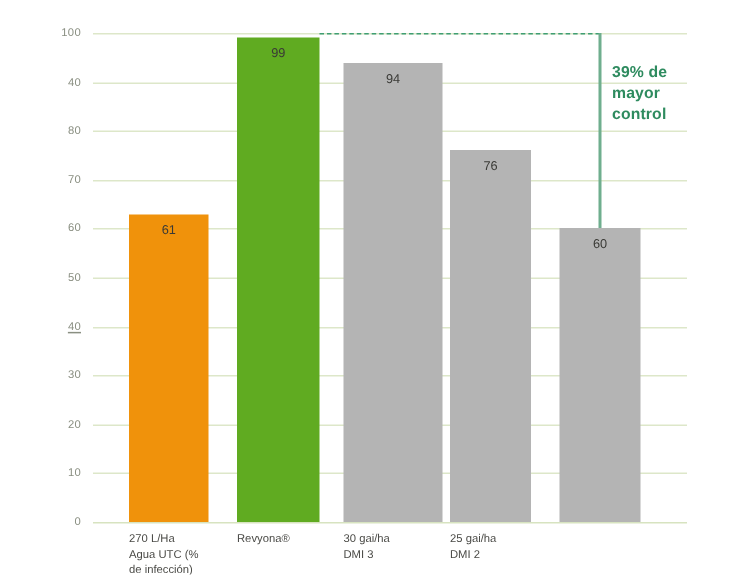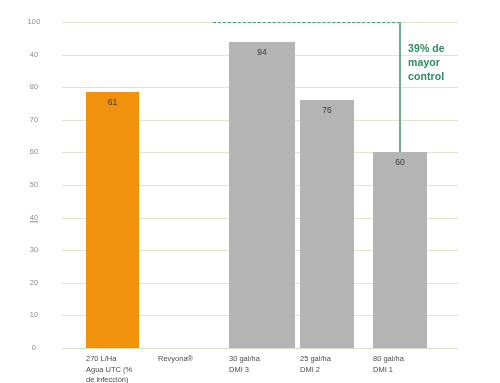--- a/index.html
+++ b/index.html
@@ -49,7 +49,7 @@
     position: absolute;
     right: 446px;           
     width: 40px;
-    text-align: center;
+    text-align: right;
     font-size: 7.5px;
     color: #8a8f82;
     letter-spacing: 0.2px;

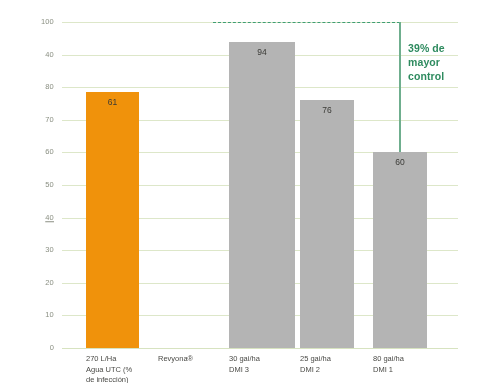--- a/index.html
+++ b/index.html
@@ -128,6 +128,9 @@
       <span class="value-label">61</span>
     </div>
 
+    <div class="bar" style="left:96px; width:55px; height:322.7px; background:#60ab21;">
+      <span class="value-label">99</span>
+    </div>
 
     <div class="bar" style="left:167px; width:66px; height:306.4px; background:#b4b4b4;">
       <span class="value-label">94</span>

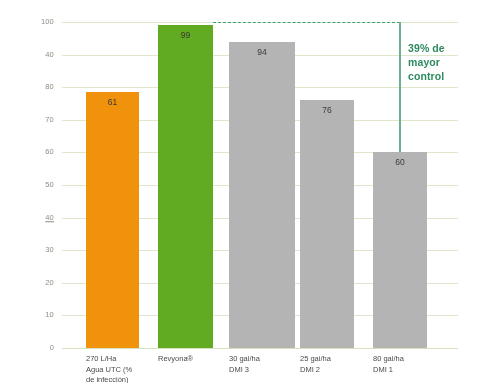--- a/index.html
+++ b/index.html
@@ -124,7 +124,7 @@
     <div class="gridline" style="top:293.4px;"></div>
     <div class="gridline baseline" style="top:326px;"></div>
 
-    <div class="bar" style="left:24px; width:53px; height:256px; background:#f0920b;">
+    <div class="bar" style="left:24px; width:53px; height:205px; background:#f0920b;">
       <span class="value-label">61</span>
     </div>
 

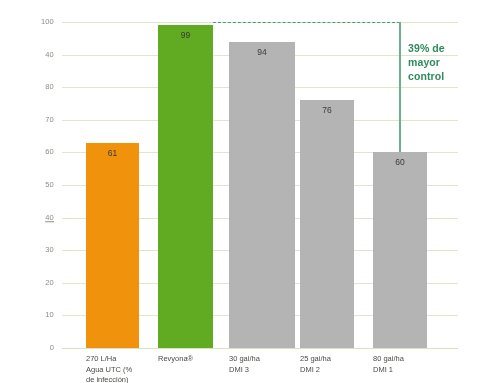--- a/index.html
+++ b/index.html
@@ -168,8 +168,6 @@
 DMI 3</div>
   <div class="xlabel" style="left:300px; width:66px;">25 gai/ha
 DMI 2</div>
-  <div class="xlabel" style="left:373px; width:66px;">80 gai/ha
-DMI 1</div>
 
   <div class="annotation-text" style="left:408px; top:41px; width:88px;">39% de
 mayor

